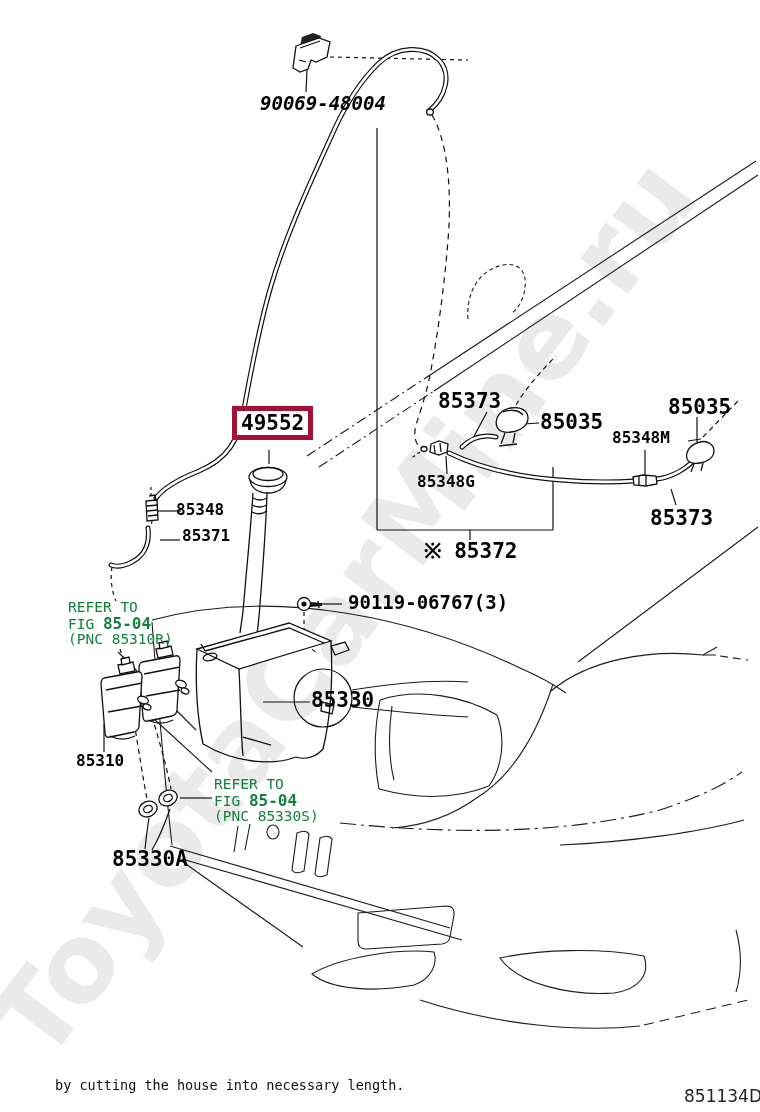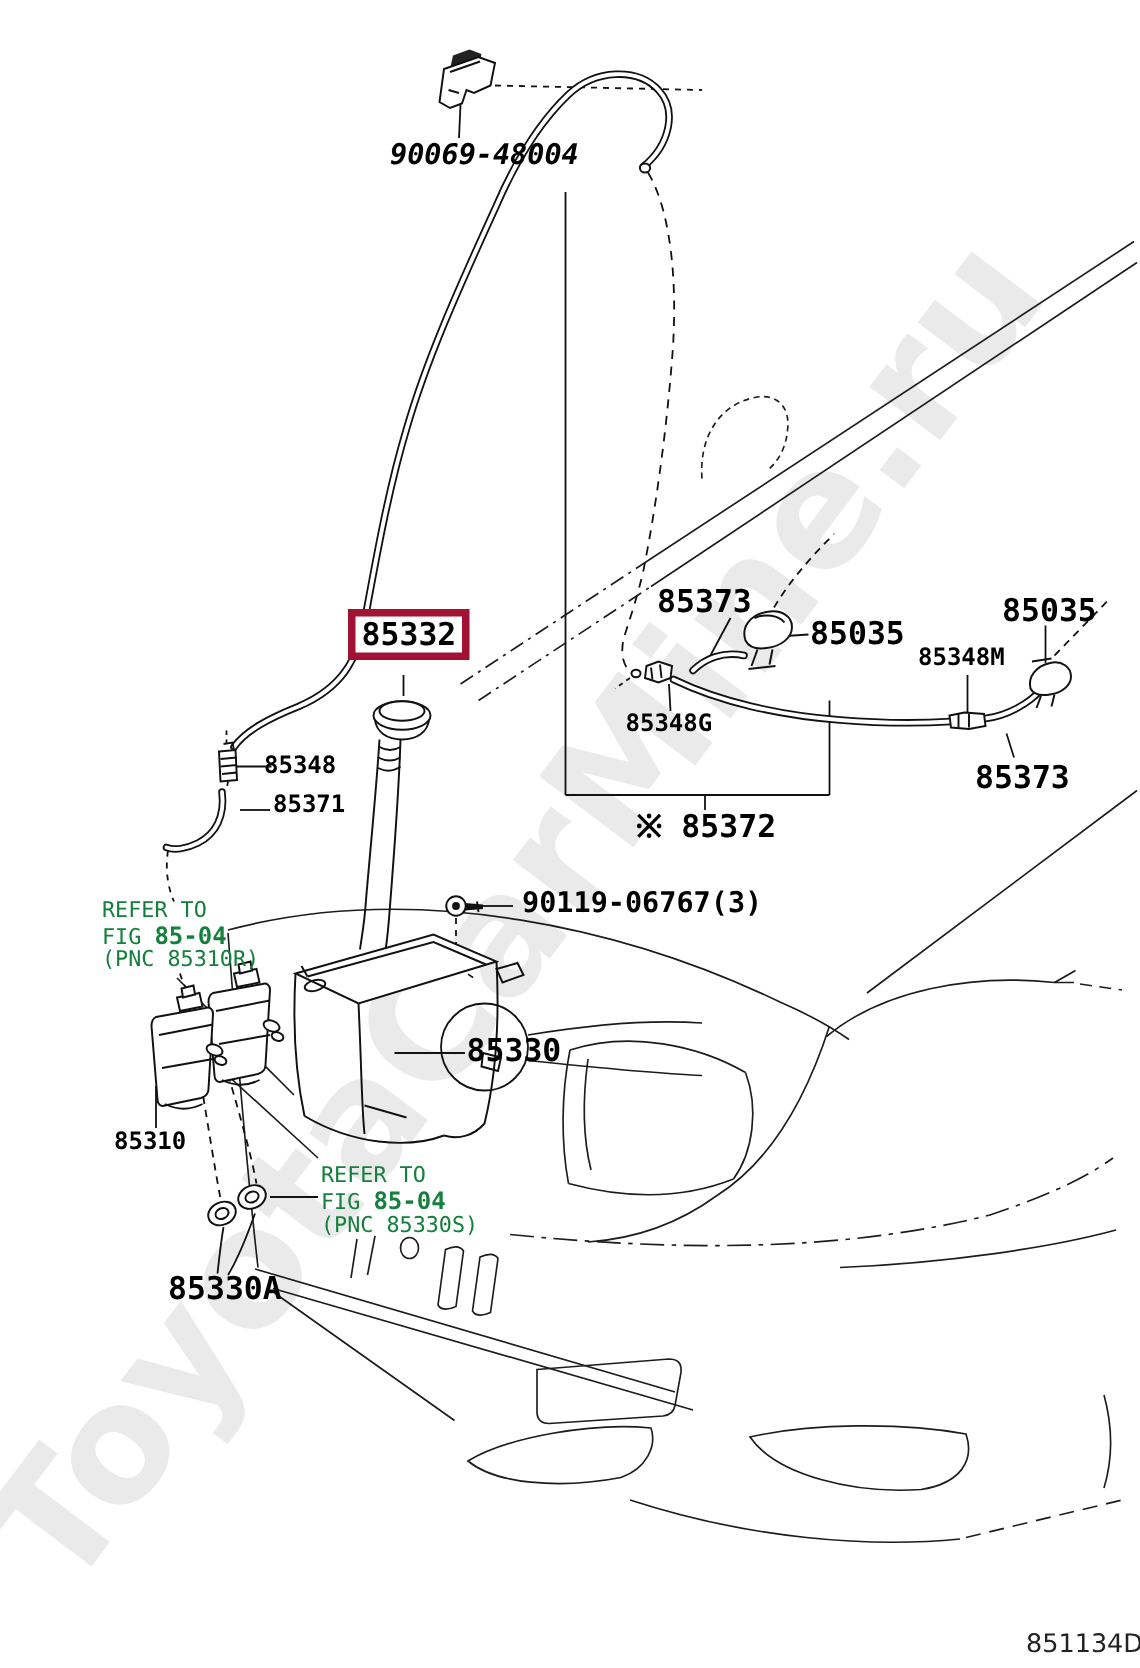--- a/index.html
+++ b/index.html
@@ -258,7 +258,7 @@
   <div class="lbl fs19" style="left:260px;top:94px;font-style:italic;">90069-48004</div>
 
   <div id="sel-box" style="border-color: rgb(161, 18, 53);">
-    <span>85332</span>
+    <span>49552</span>
   </div>
 
   <div class="lbl fs21" style="left:438px;top:390px;">85373</div>

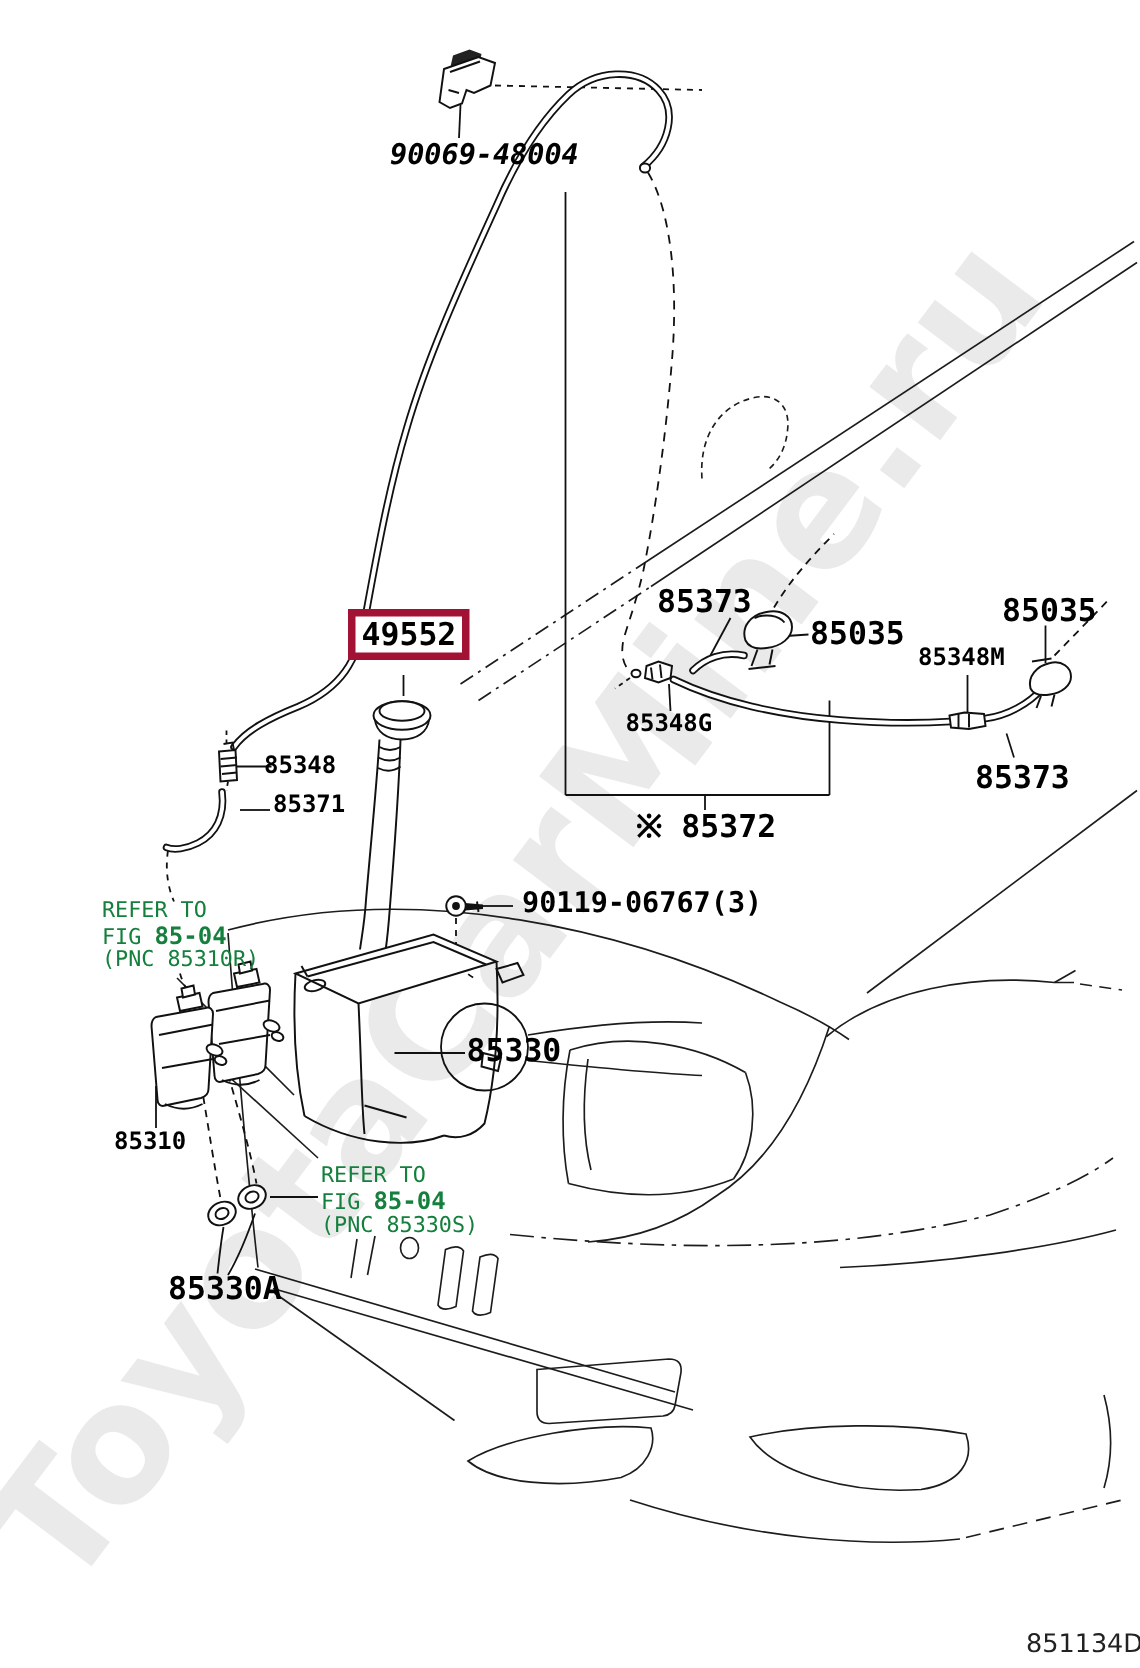--- a/index.html
+++ b/index.html
@@ -286,6 +286,7 @@
     <div>(PNC 85330S)</div>
   </div>
 
+  <div class="foot" style="left:55px;top:1077px;">by cutting the house into necessary length.</div>
   <div id="doc-code">851134D</div>
 
 </div>

